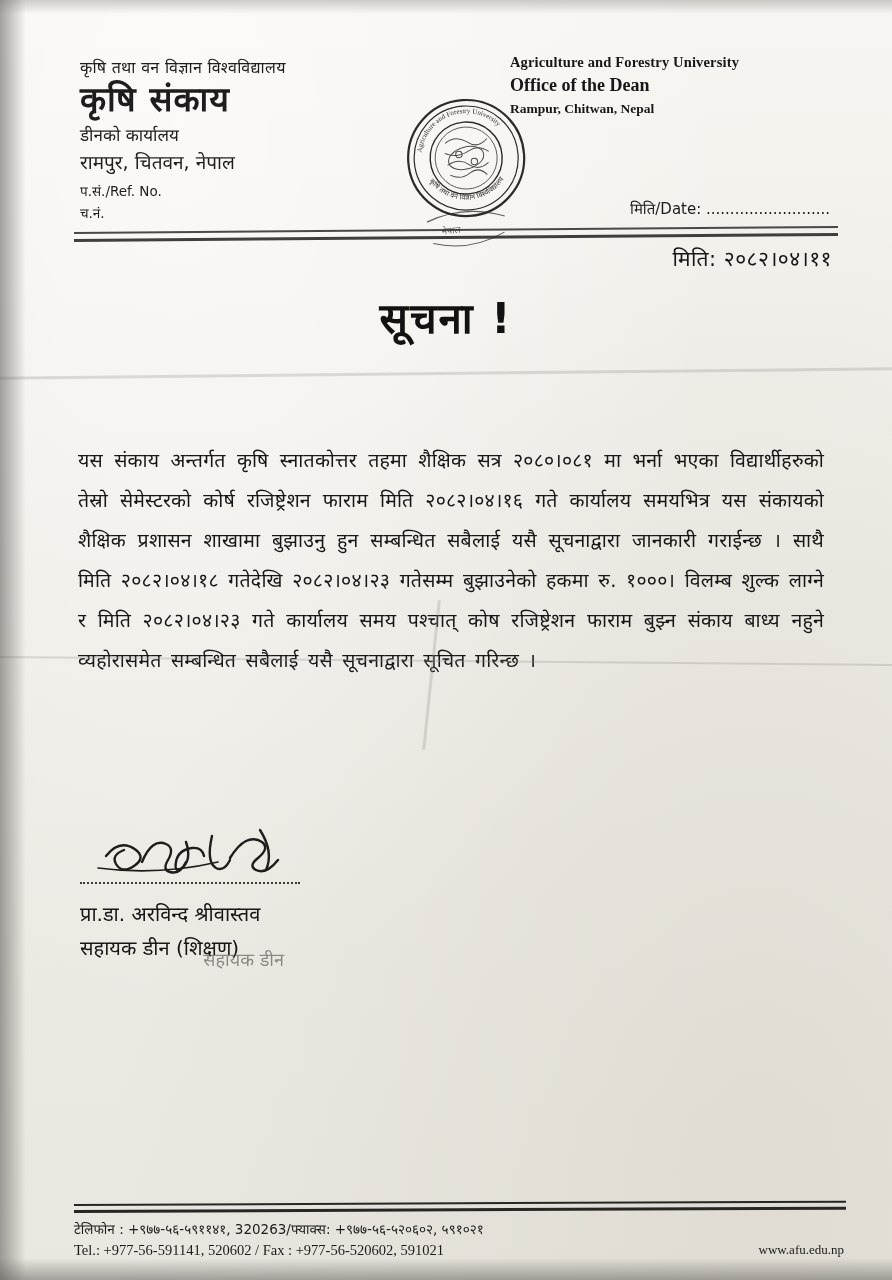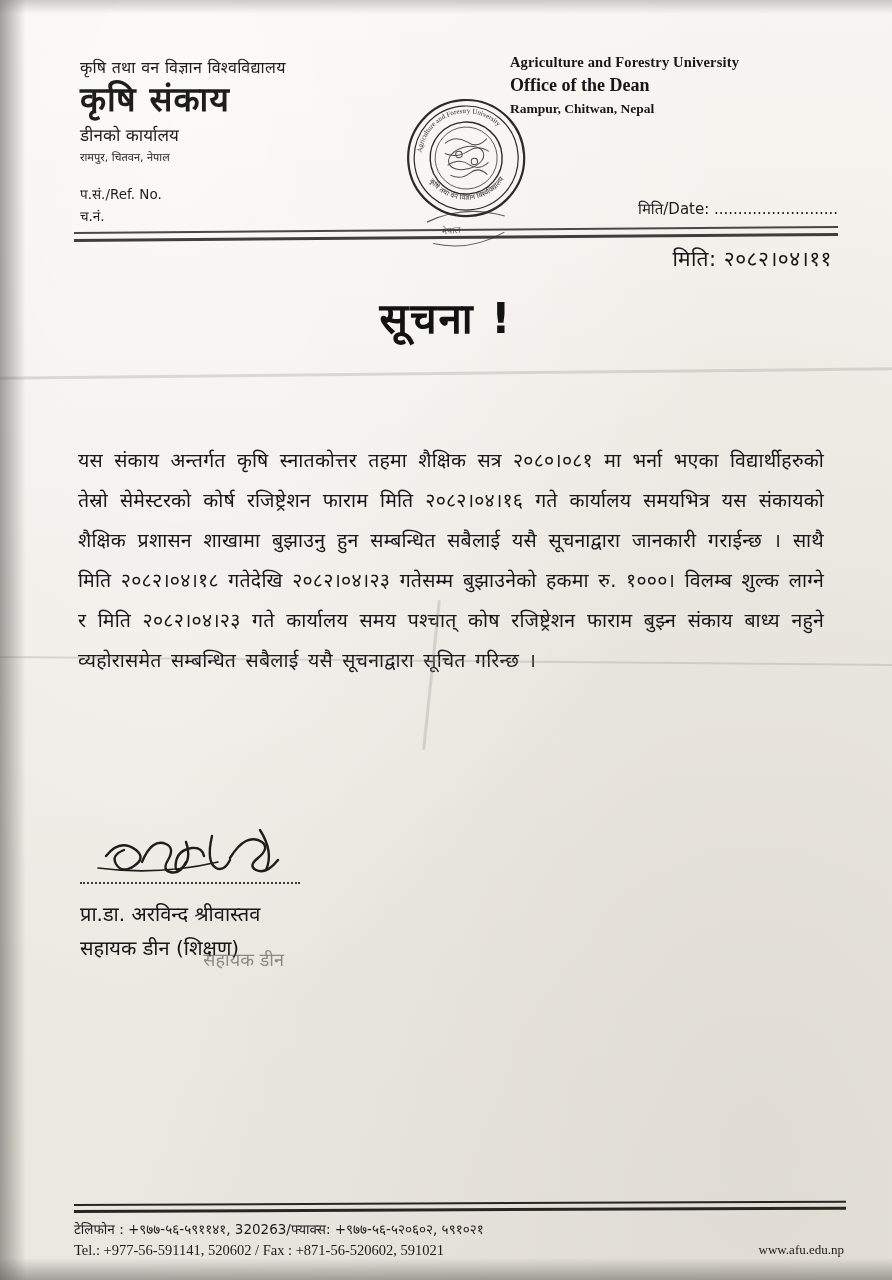--- a/index.html
+++ b/index.html
@@ -87,8 +87,8 @@
     margin-bottom: 3px;
   }
   .np-line4 {
-    font-size: 11px;
-    margin-bottom: 20px;
+    font-size: 19px;
+    margin-bottom: 6px;
   }
   .np-ref {
     font-size: 13.5px;

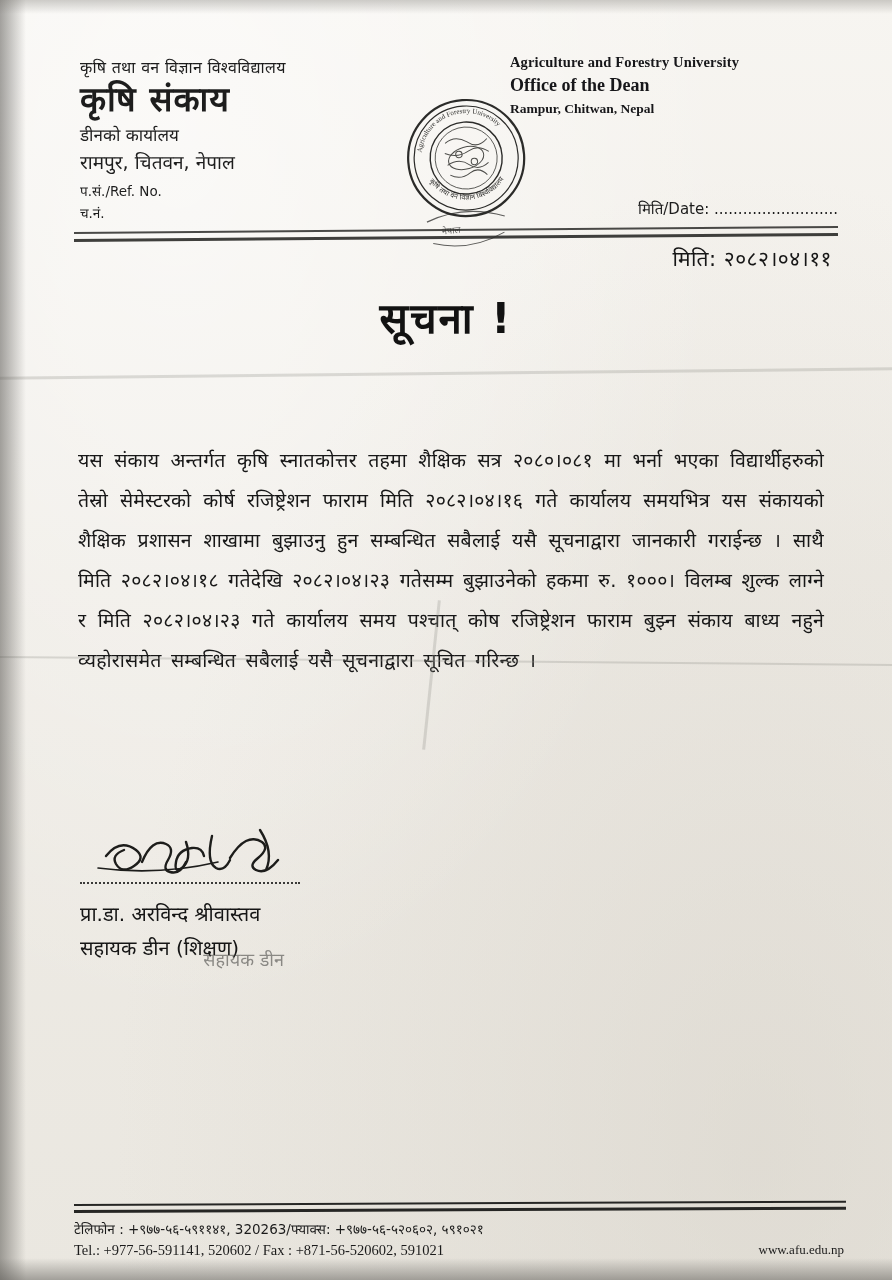--- a/index.html
+++ b/index.html
@@ -164,7 +164,7 @@
 
   .date-line-en {
     position: absolute;
-    right: 54px;
+    right: 62px;
     top: 198px;
     font-size: 15px;
     color: #1c1c1c;

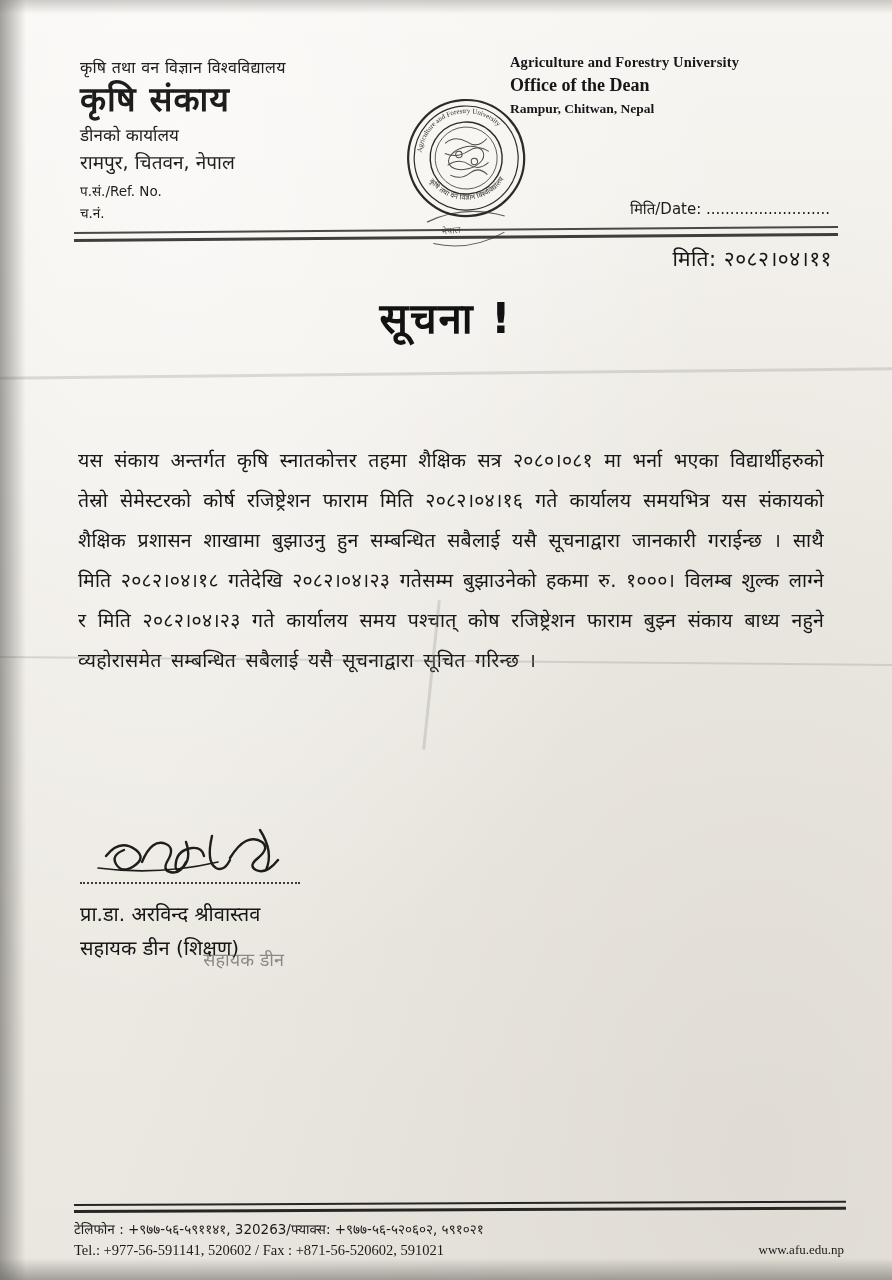--- a/index.html
+++ b/index.html
@@ -412,7 +412,7 @@
     <div class="footer-rule-b"></div>
     <div class="footer">
       <div class="footer-np">टेलिफोन : +९७७-५६-५९११४१, 320263/फ्याक्स: +९७७-५६-५२०६०२, ५९१०२१</div>
-      <div class="footer-en">Tel.: +977-56-591141, 520602 / Fax : +871-56-520602, 591021</div>
+      <div class="footer-en">Tel.: +977-56-591141, 520602 / Fax : +977-56-520602, 591021</div>
       <div class="footer-web">www.afu.edu.np</div>
     </div>
 

